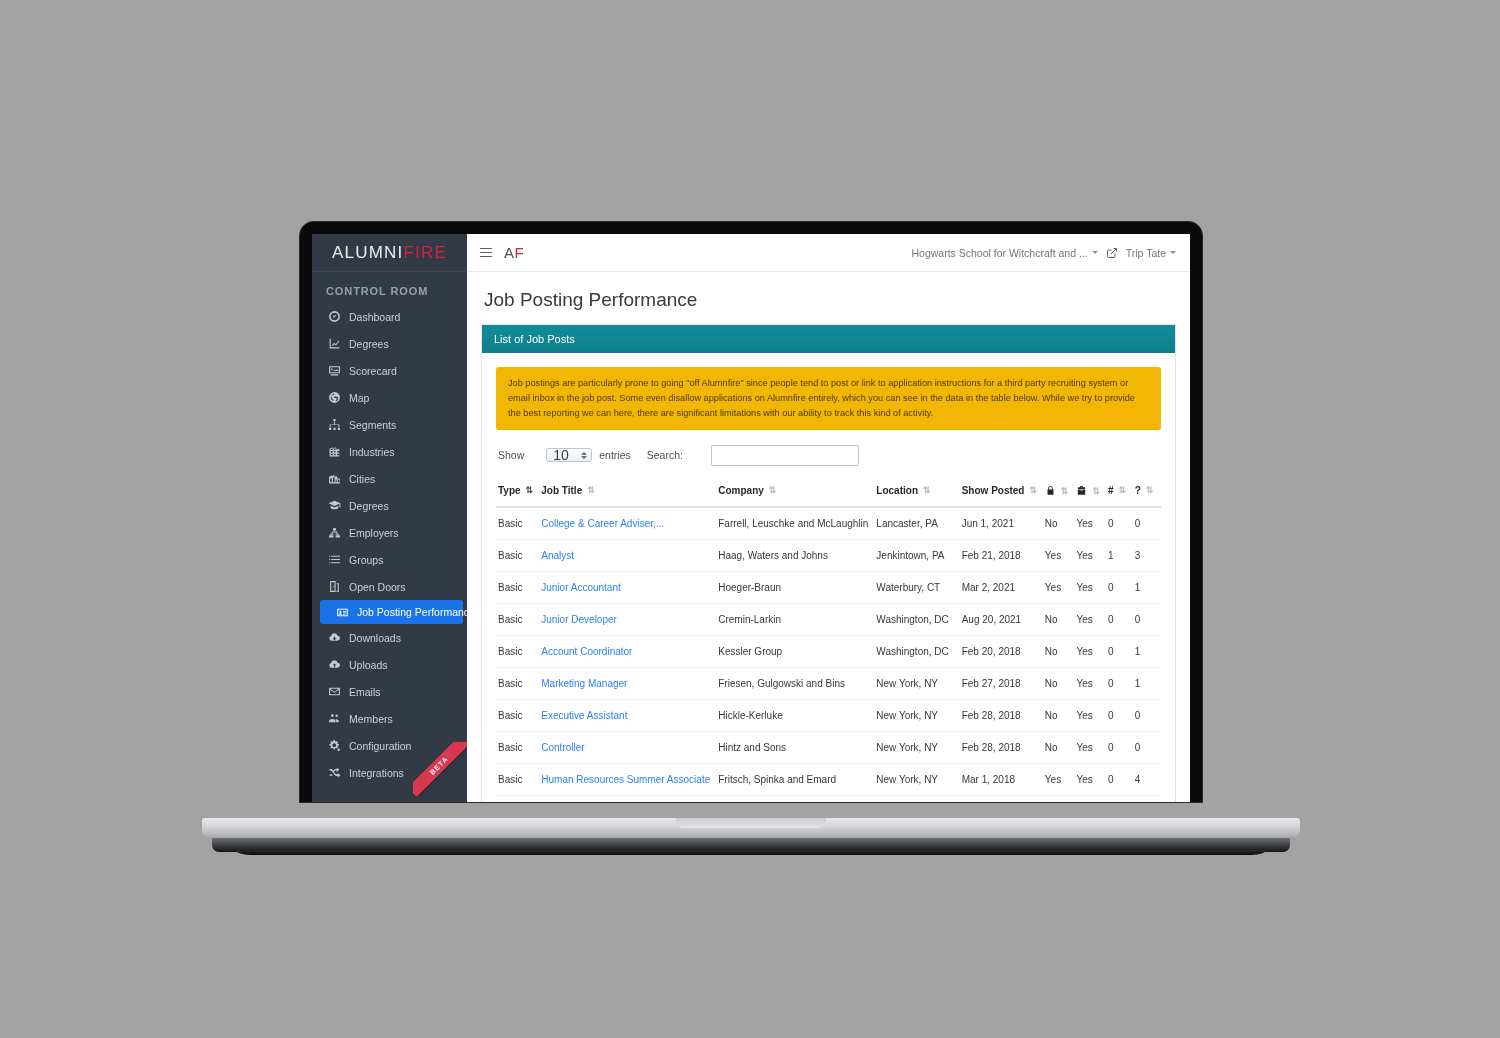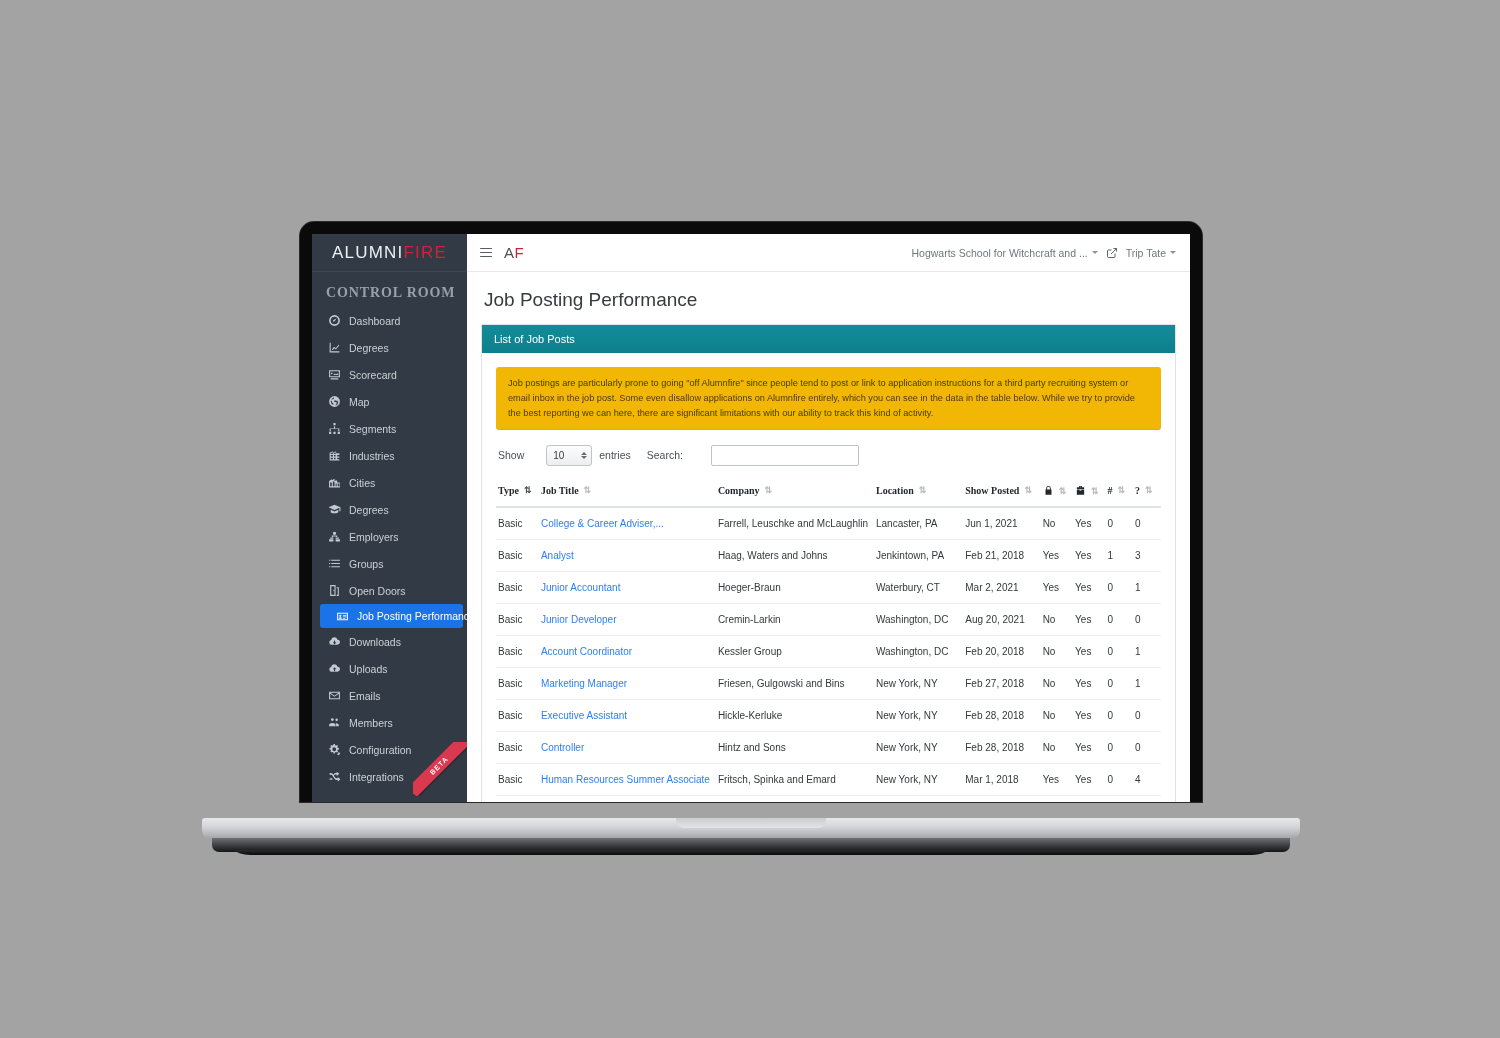--- a/index.html
+++ b/index.html
@@ -90,8 +90,8 @@
   .brand .f { color: #d3213b; }
   .sb-section {
     padding: 13px 0 6px 14px;
-    font-size: 14px; letter-spacing: .9px;
-    color: #98a0ab; font-weight: 600; font-family: Liberation Serif, serif;
+    font-size: 11px; letter-spacing: .9px;
+    color: #98a0ab; font-weight: 600;
   }
   .sb-item {
     display:flex; align-items:center; gap:8px;

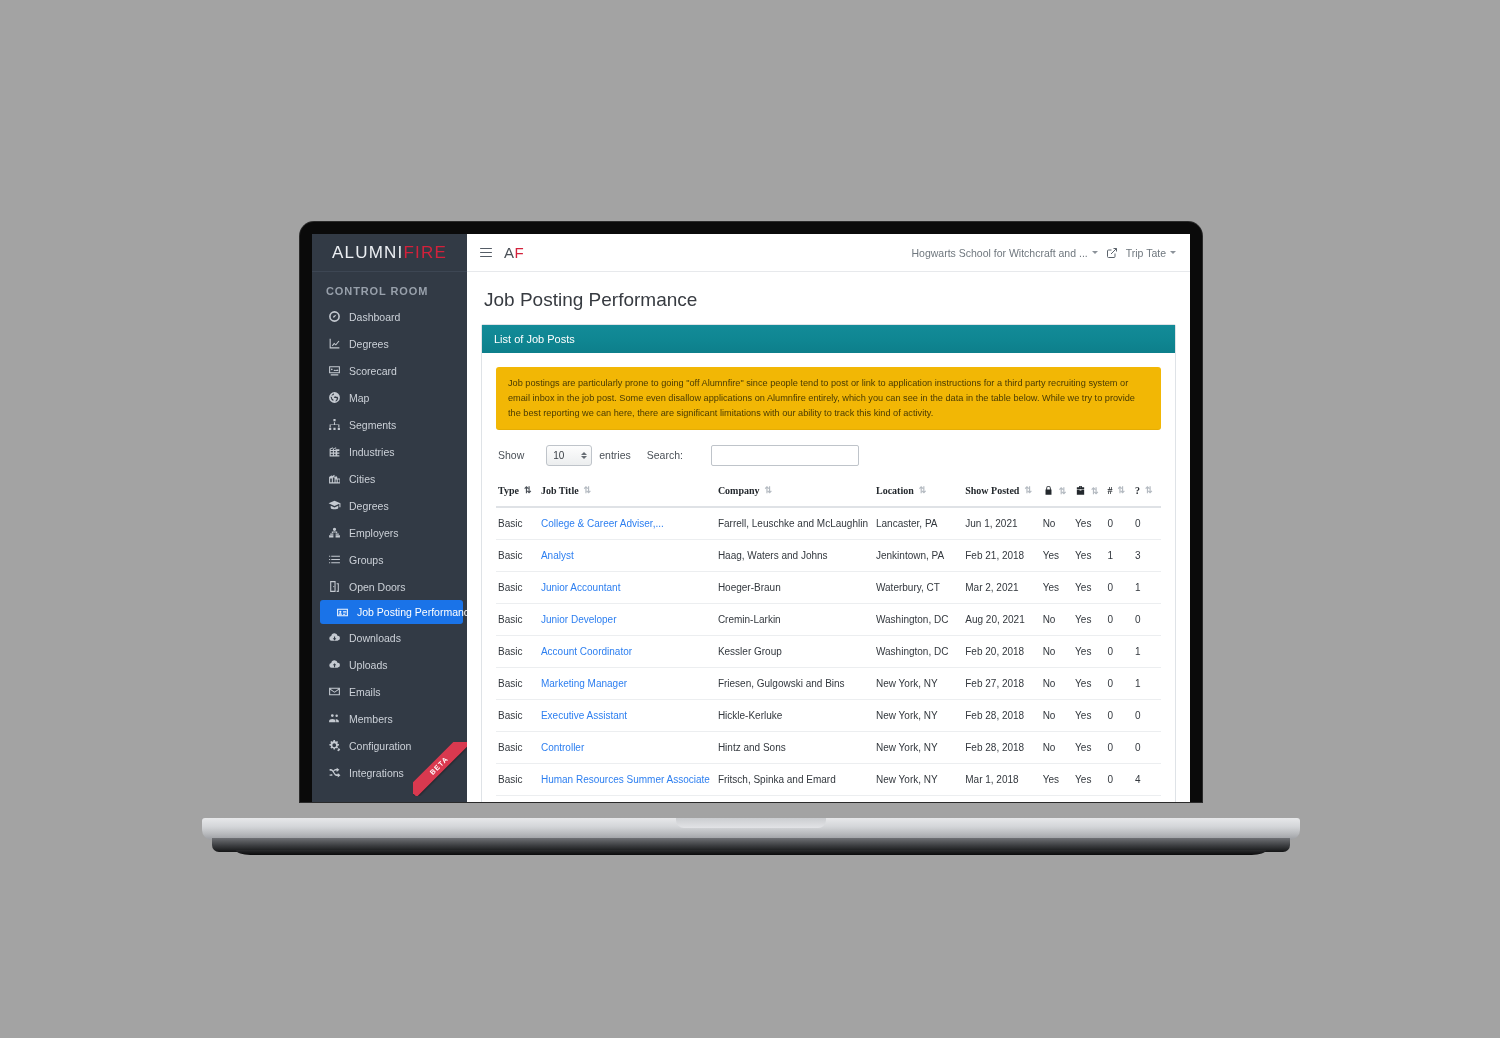--- a/index.html
+++ b/index.html
@@ -170,10 +170,10 @@
   .lbl { margin-right:22px; }
   .show-select {
     display:inline-flex; align-items:center; justify-content:space-between;
-    width:46px; height:21px;
+    width:46px; height:14px;
     border:1px solid #bfc4ca; border-radius:3px;
     background:linear-gradient(180deg,#fdfdfd,#eceeef);
-    padding: 0 4px 0 6px; font-size:10px; color:#3b4046;
+    padding: 0 4px 0 6px; font-size:14px; color:#3b4046;
     cursor:pointer;
   }
   .spin { display:flex; flex-direction:column; gap:1px; }

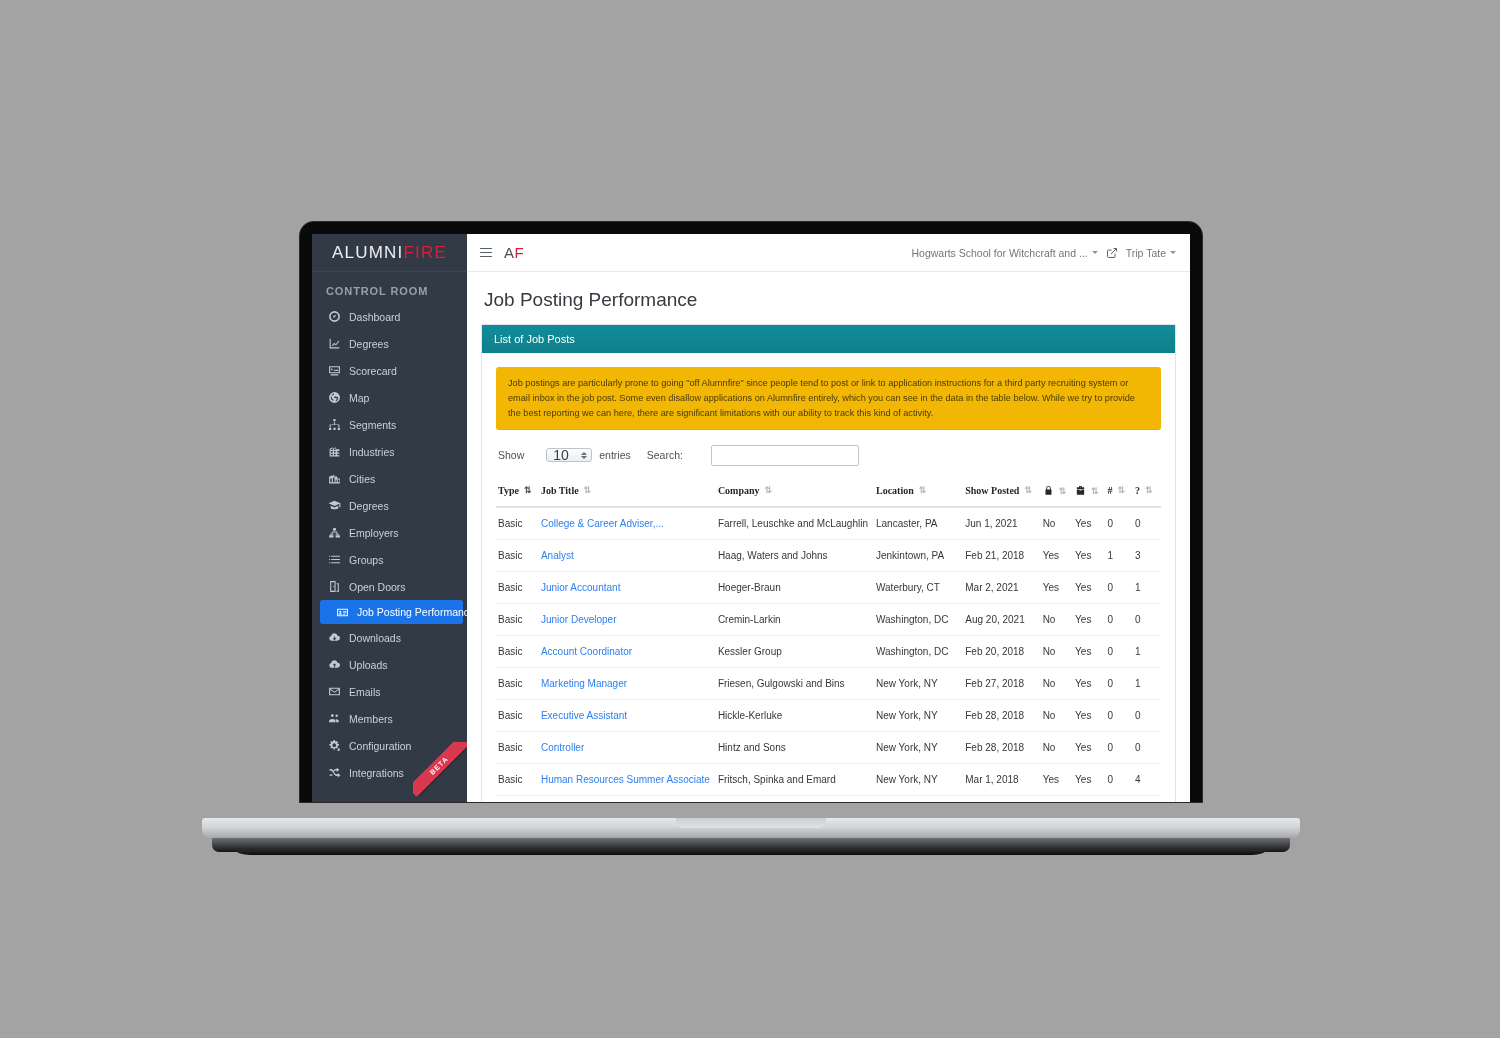--- a/index.html
+++ b/index.html
@@ -193,7 +193,6 @@
     padding: 9px 8px 9px 0;
     border-bottom: 2px solid #dfe2e6;
     white-space:nowrap;
-    font-family:Liberation Serif, serif;
   }
   table.dt td {
     padding: 10px 8px 10px 0;

